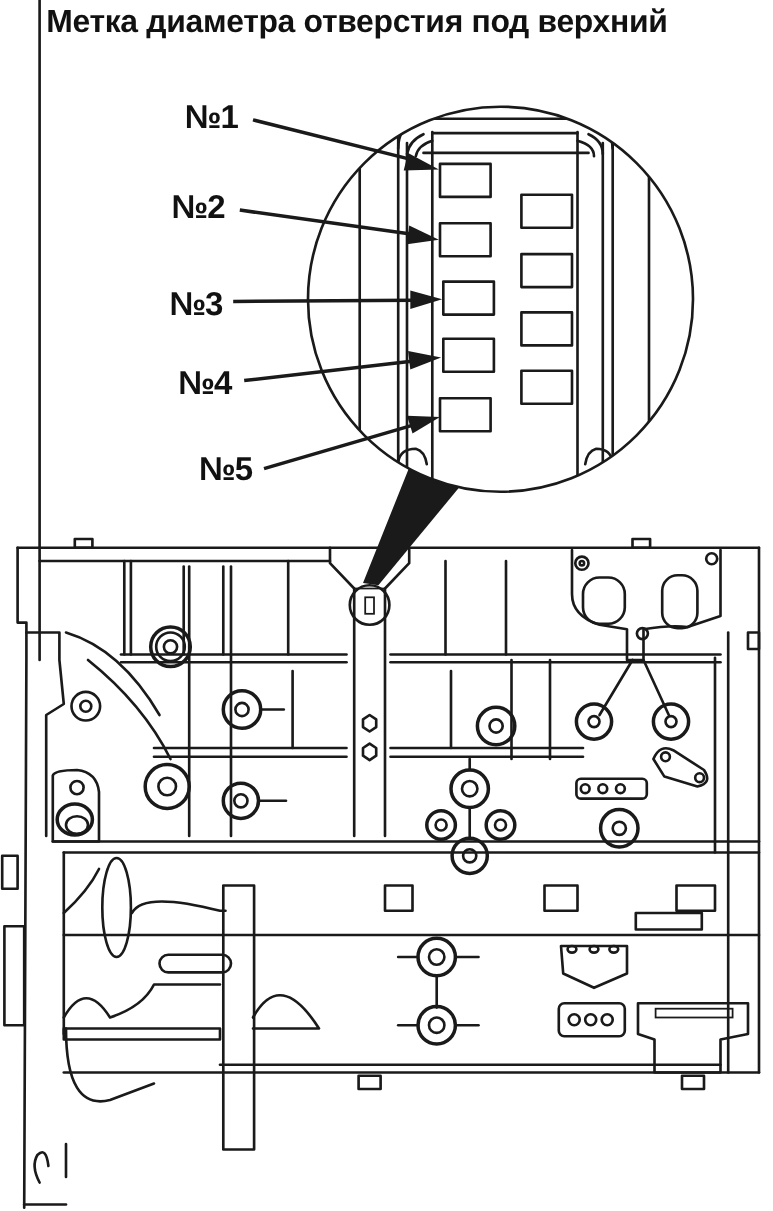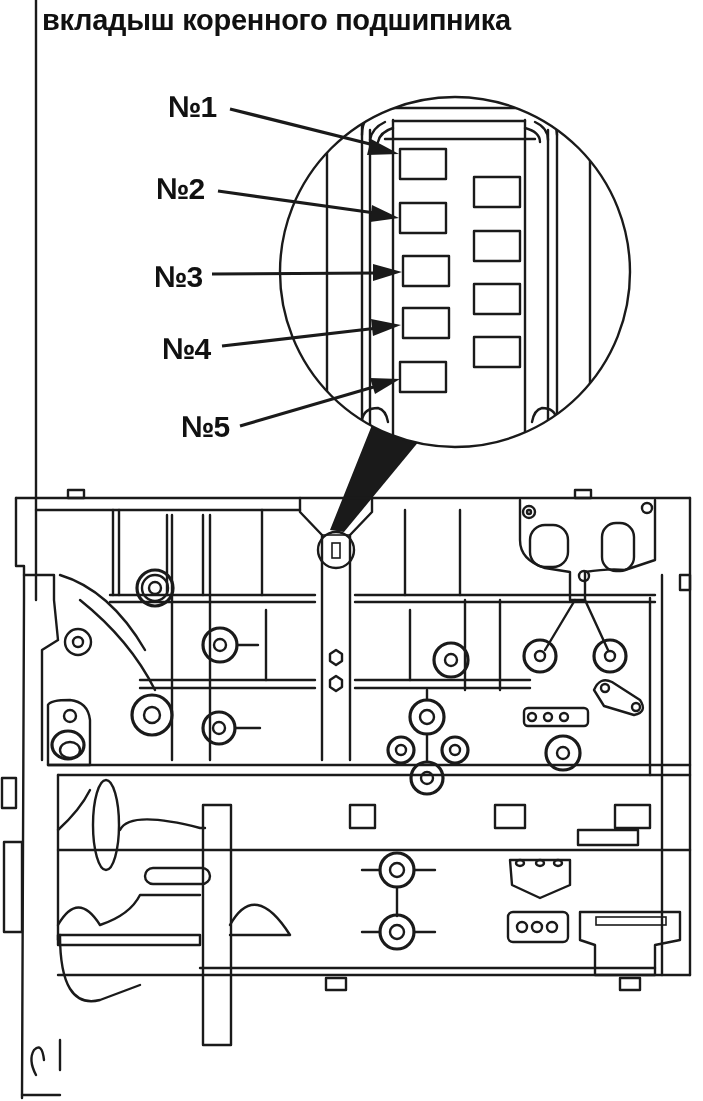--- a/index.html
+++ b/index.html
@@ -18,6 +18,7 @@
 <body>
 
 <div class="title">
+  <span>Метка диаметра отверстия под верхний</span>
   <span>вкладыш коренного подшипника</span>
 </div>
 

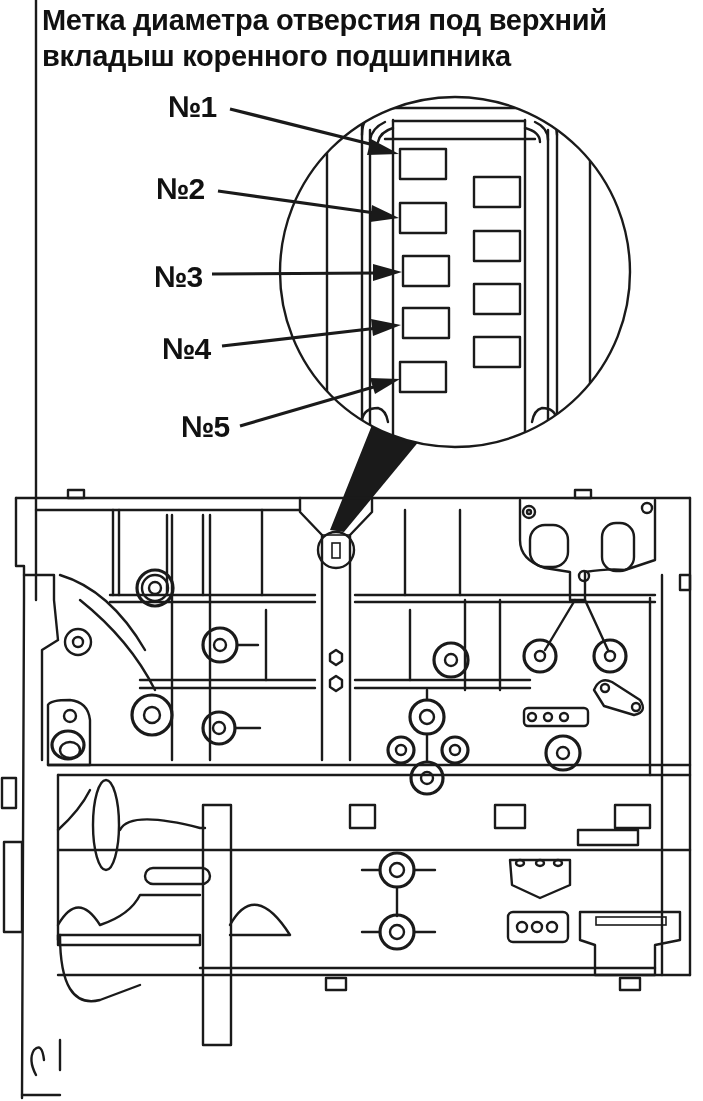--- a/index.html
+++ b/index.html
@@ -19,7 +19,6 @@
 
 <div class="title">
   <span>Метка диаметра отверстия под верхний</span>
-  <span>вкладыш коренного подшипника</span>
 </div>
 
 <div class="callout" style="left:168px; top:92px;">№1</div>

